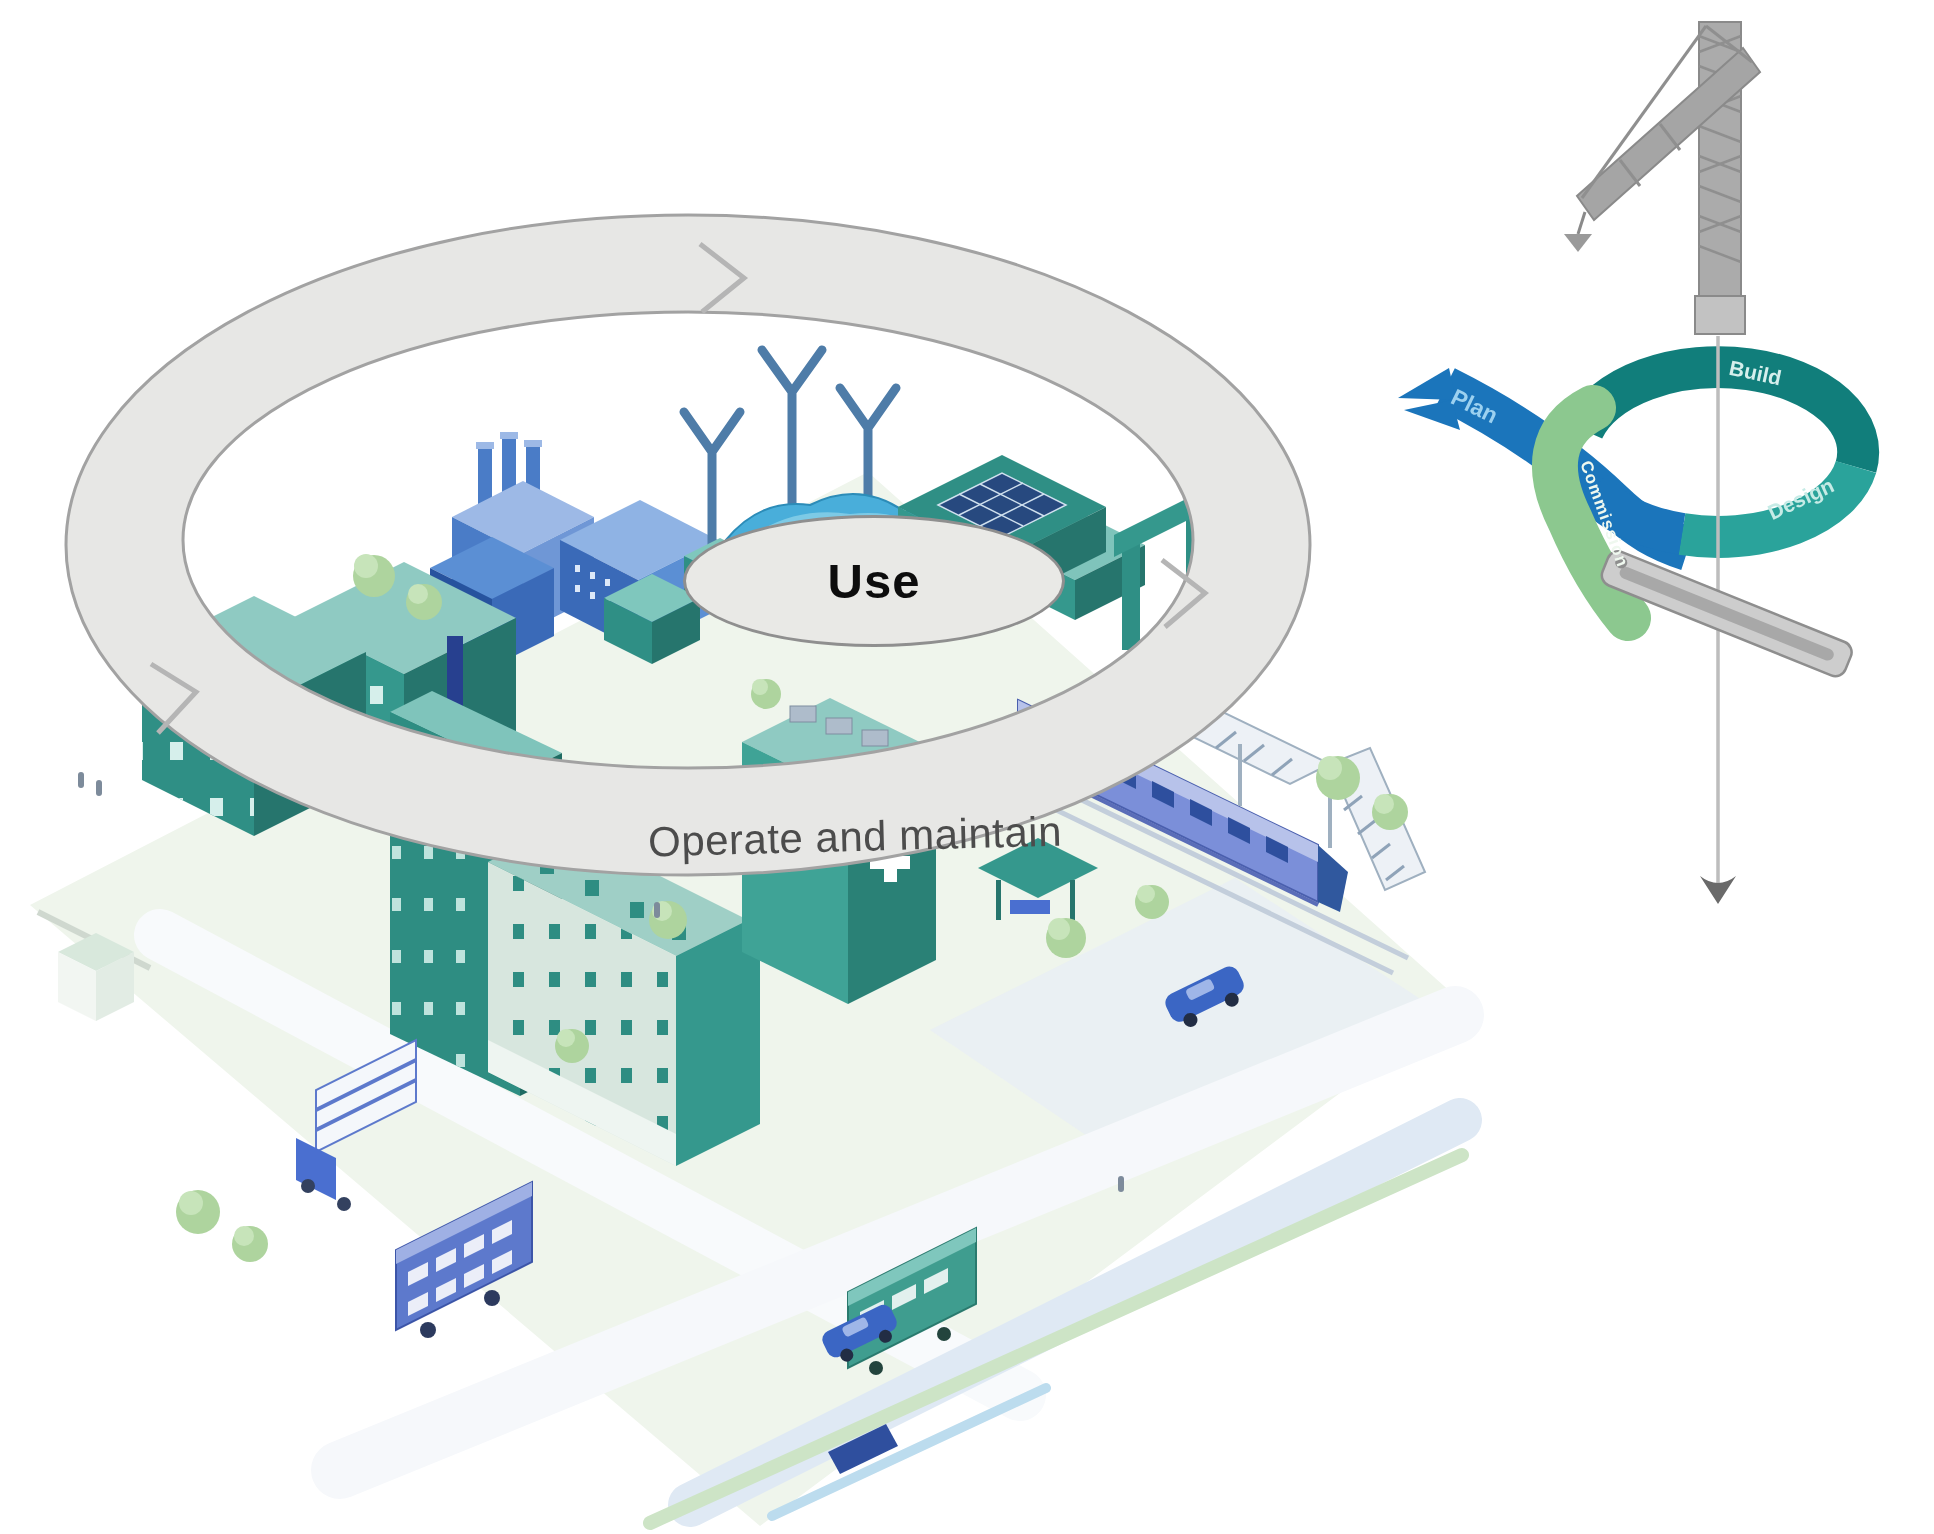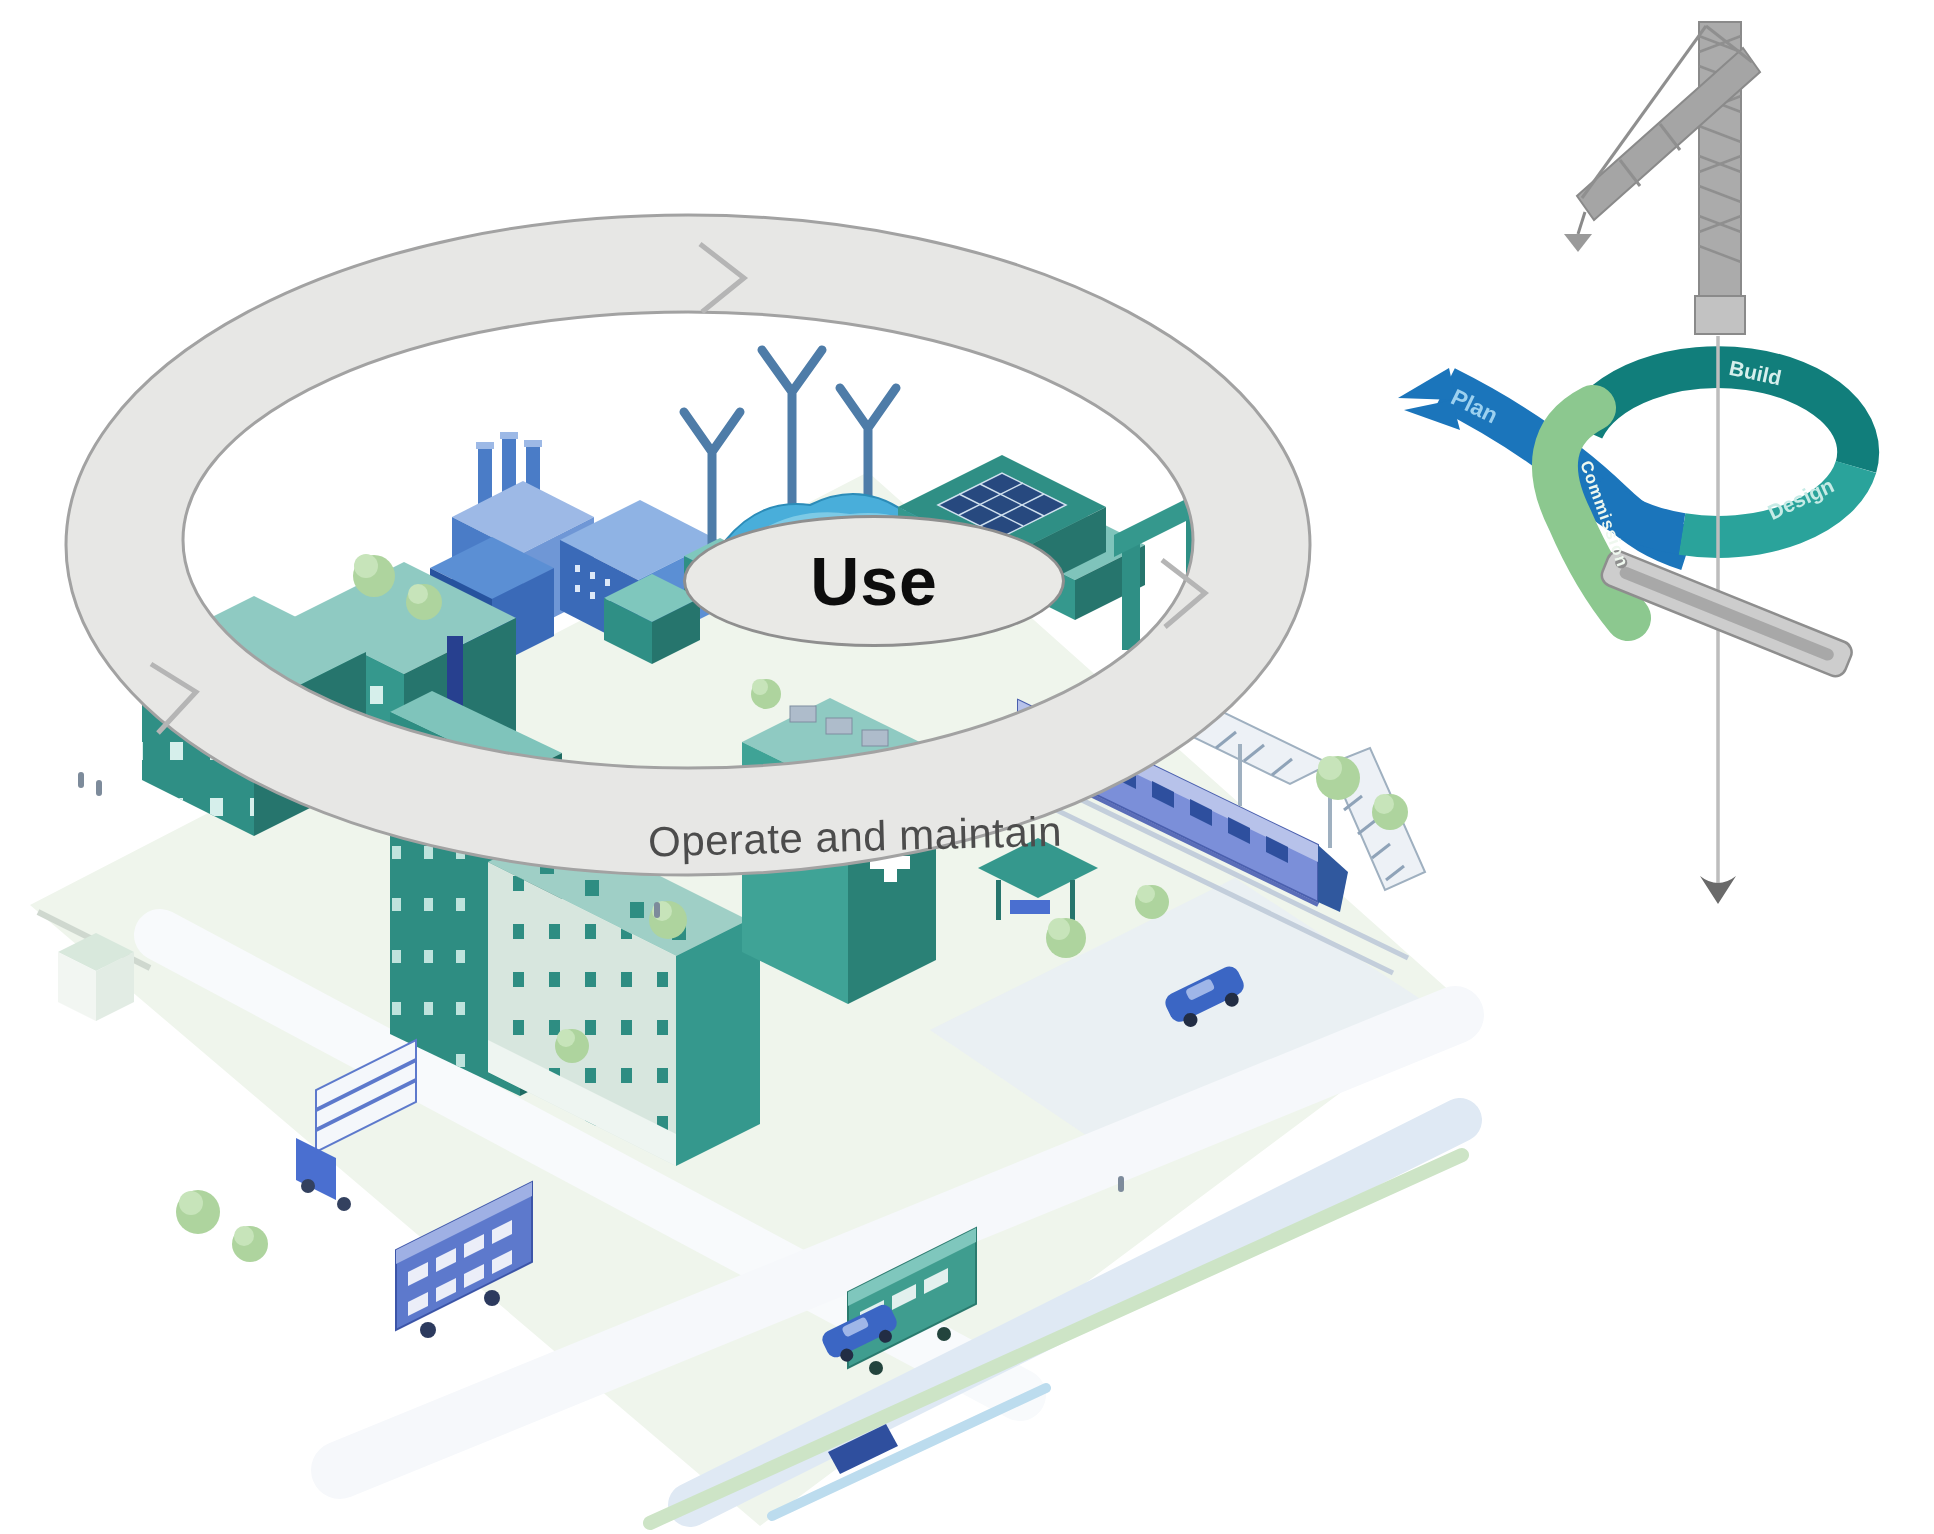--- a/index.html
+++ b/index.html
@@ -9,7 +9,7 @@
   .label{position:absolute;white-space:nowrap;}
   .use-ellipse{left:683px;top:515px;width:376px;height:126px;background:#e9e9e6;
     border:3px solid #8f8f8f;border-radius:50%;display:flex;align-items:center;justify-content:center;
-    font-size:68px;font-weight:bold;color:#0d0d0d;letter-spacing:1px;}
+    font-size:49px;font-weight:bold;color:#0d0d0d;letter-spacing:1px;}
   .operate{left:575px;top:813px;width:560px;text-align:center;font-size:42px;color:#4c4c4c;
     transform:rotate(-1.5deg);letter-spacing:0.5px;}
   .plan{left:1450px;top:393px;font-size:23px;font-weight:bold;color:#9cd1f0;transform:rotate(26deg);}

